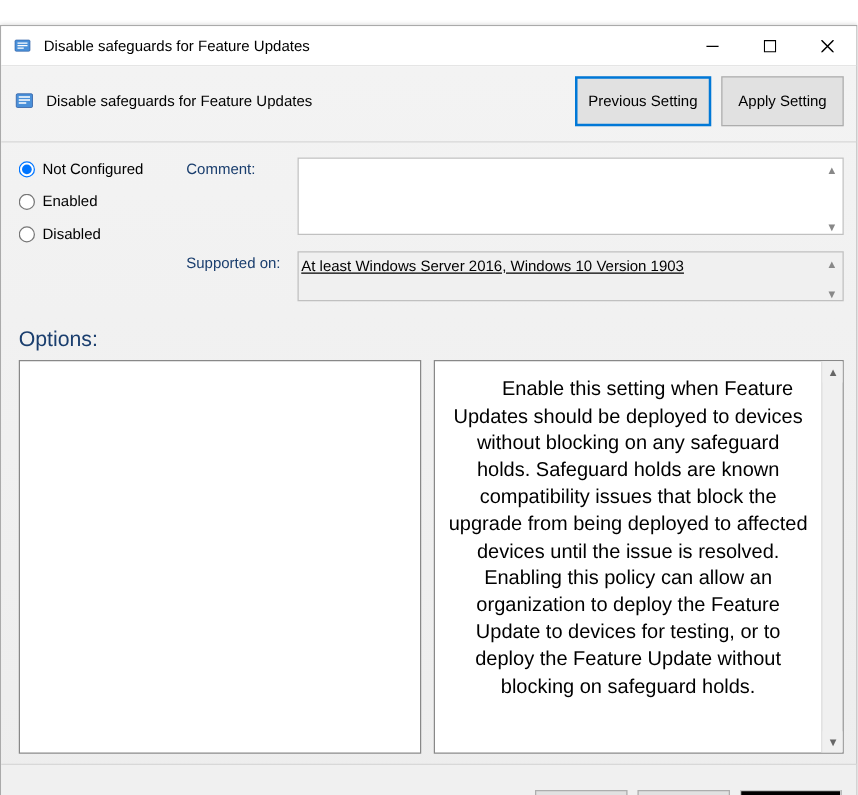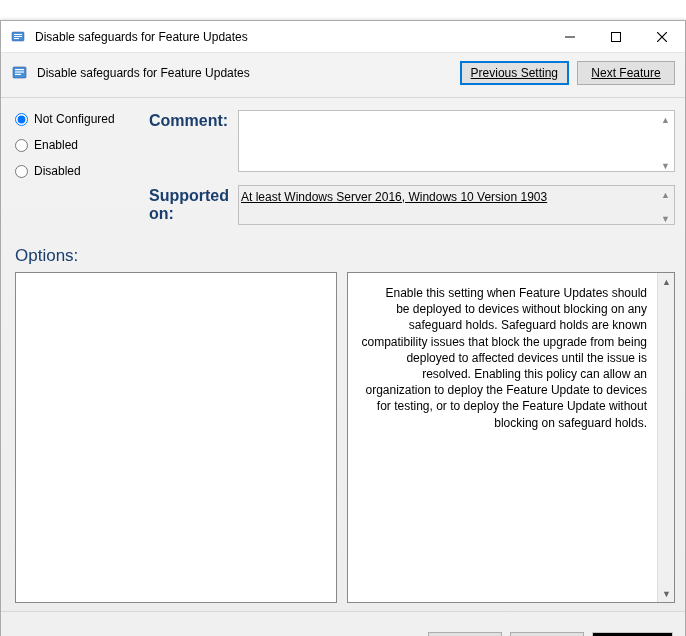--- a/index.html
+++ b/index.html
@@ -38,11 +38,10 @@
   .policy-icon { width:18px; height:18px; display:inline-flex; align-items:center; justify-content:center; }
   .policy-title { flex:1; font-size:12px; }
   .nav-btn {
-    min-width: 98px; height:24px;
+    min-width: 98px; height:40px;
     background:#e1e1e1; border:1px solid #adadad;
     font-size:12px;
     padding: 0 10px;
-    text-decoration: underline;
   }
   .nav-btn.active { border:2px solid #0078d7; background:#e1e1e1; padding:0 9px; }
 

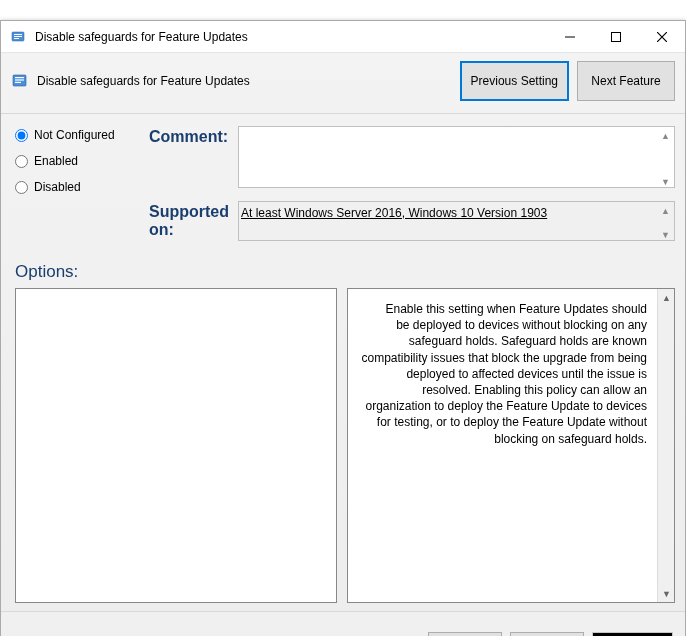--- a/index.html
+++ b/index.html
@@ -172,7 +172,7 @@
       </span>
       <span class="policy-title">Disable safeguards for Feature Updates</span>
       <button class="nav-btn active">Previous Setting</button>
-      <button class="nav-btn">Next Feature</button>
+      <button class="nav-btn">Apply Setting</button>
     </div>
 
     <div class="config-area">

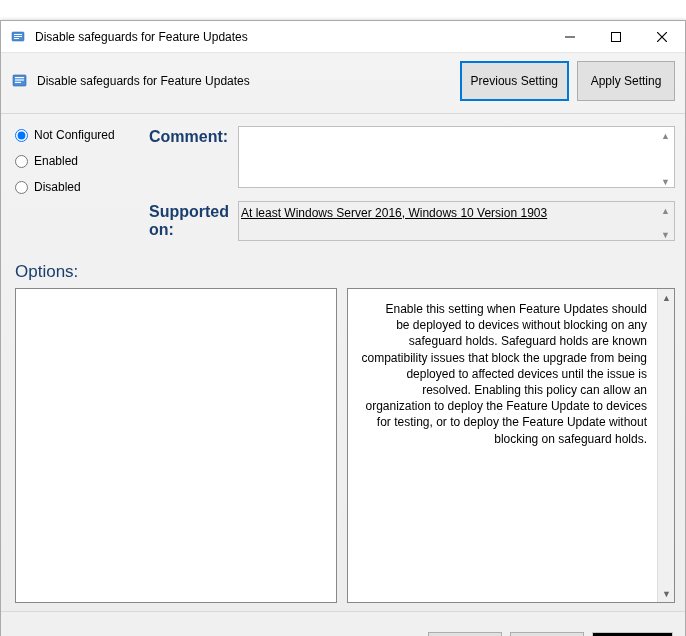--- a/index.html
+++ b/index.html
@@ -56,7 +56,7 @@
 
   .fields { flex:1; display:flex; flex-direction:column; gap:10px; }
   .field-row { display:flex; align-items:flex-start; gap:4px; }
-  .field-label { width:85px; color:#1a3e6e; font-size:16px; padding-top:2px;font-weight:bold; }
+  .field-label { width:85px; color:#1a3e6e; font-size:12px; padding-top:2px; }
   .textbox-wrap { flex:1; position:relative; }
   .textbox, .supported-box {
     width:100%;

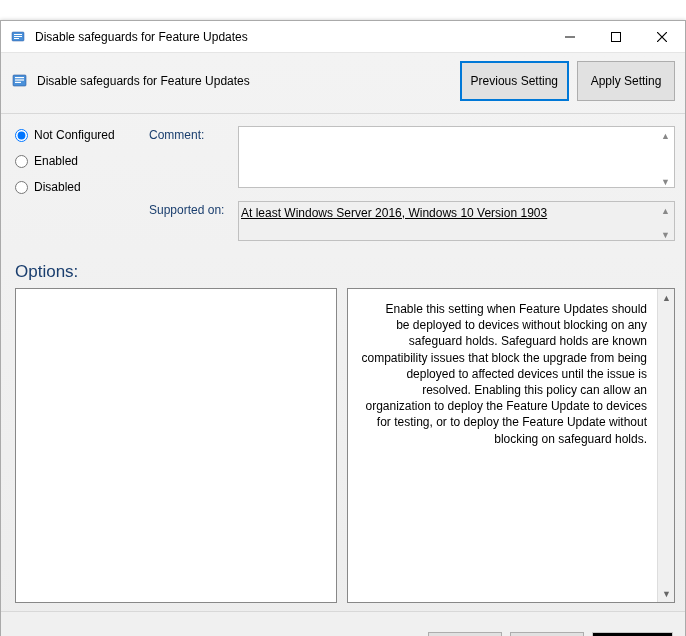--- a/index.html
+++ b/index.html
@@ -99,10 +99,10 @@
   .help-content {
     position:absolute; inset:0 17px 0 0;
     padding:12px 10px;
-    font-size:12px;
+    font-size:16px;
     line-height:1.35;
     overflow:auto;
-    text-align:right;
+    text-align:center;
   }
   .panel .fake-scroll2 {
     position:absolute; right:0; top:0; bottom:0; width:17px;

